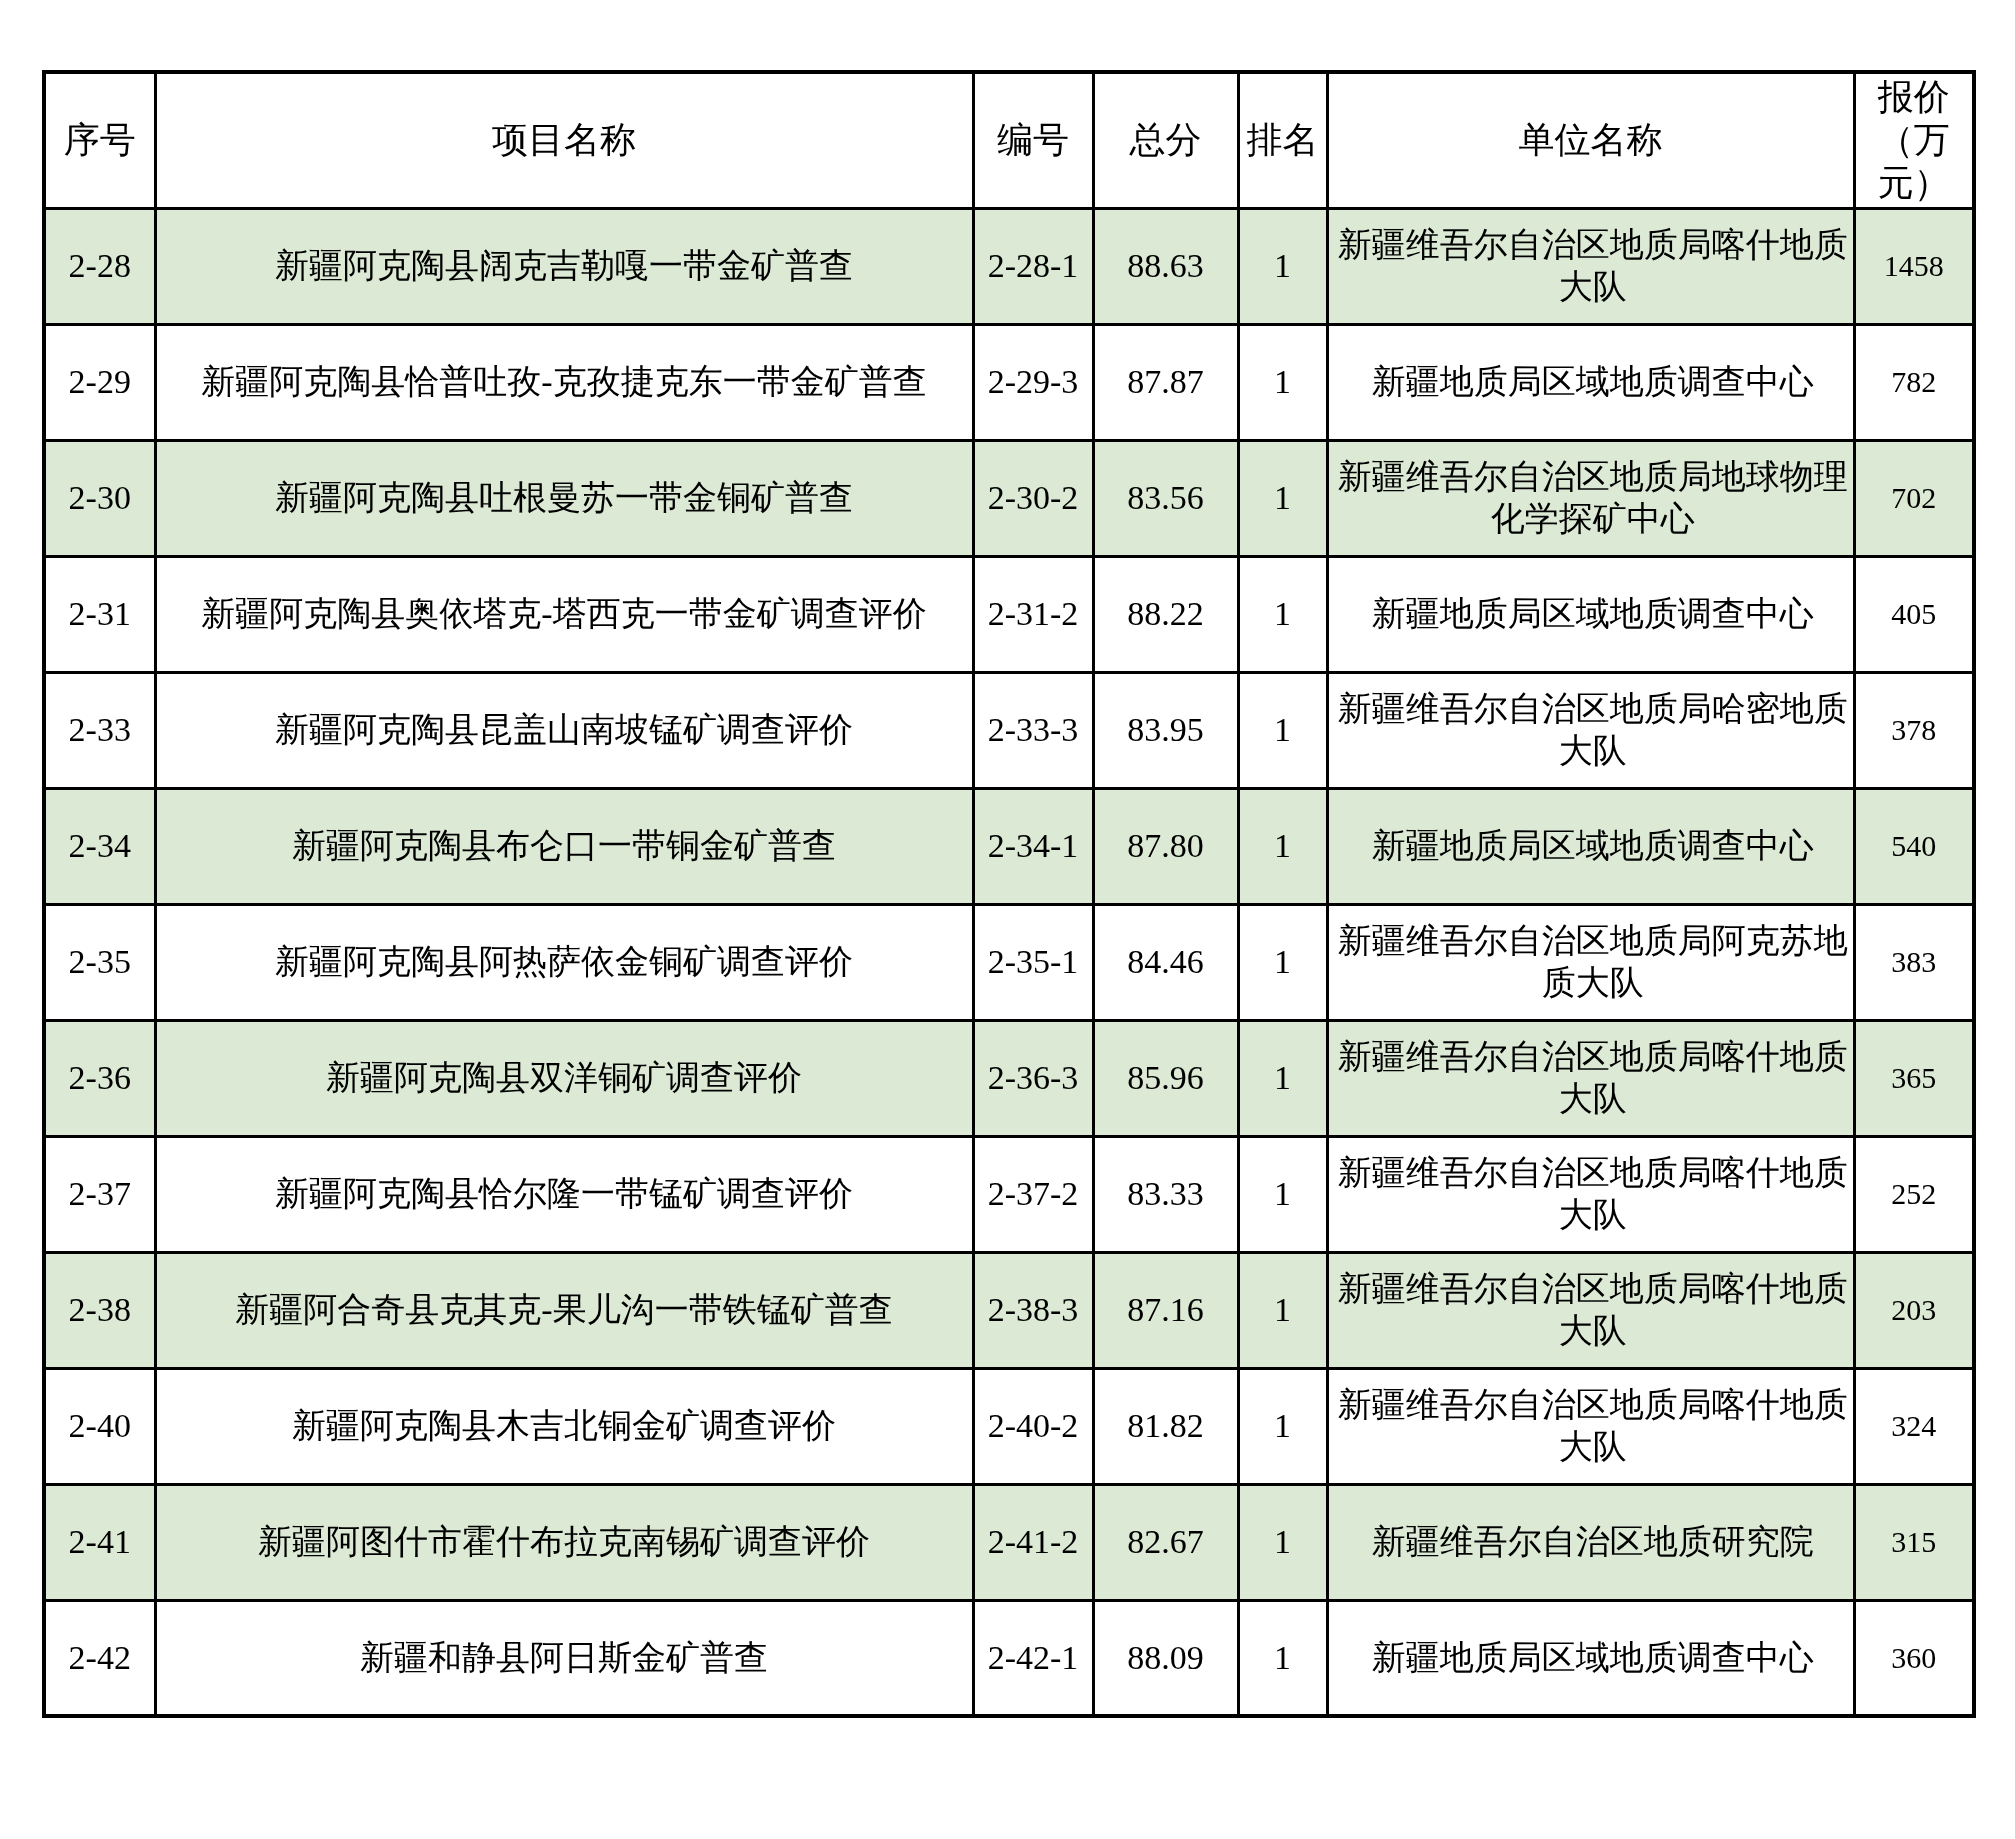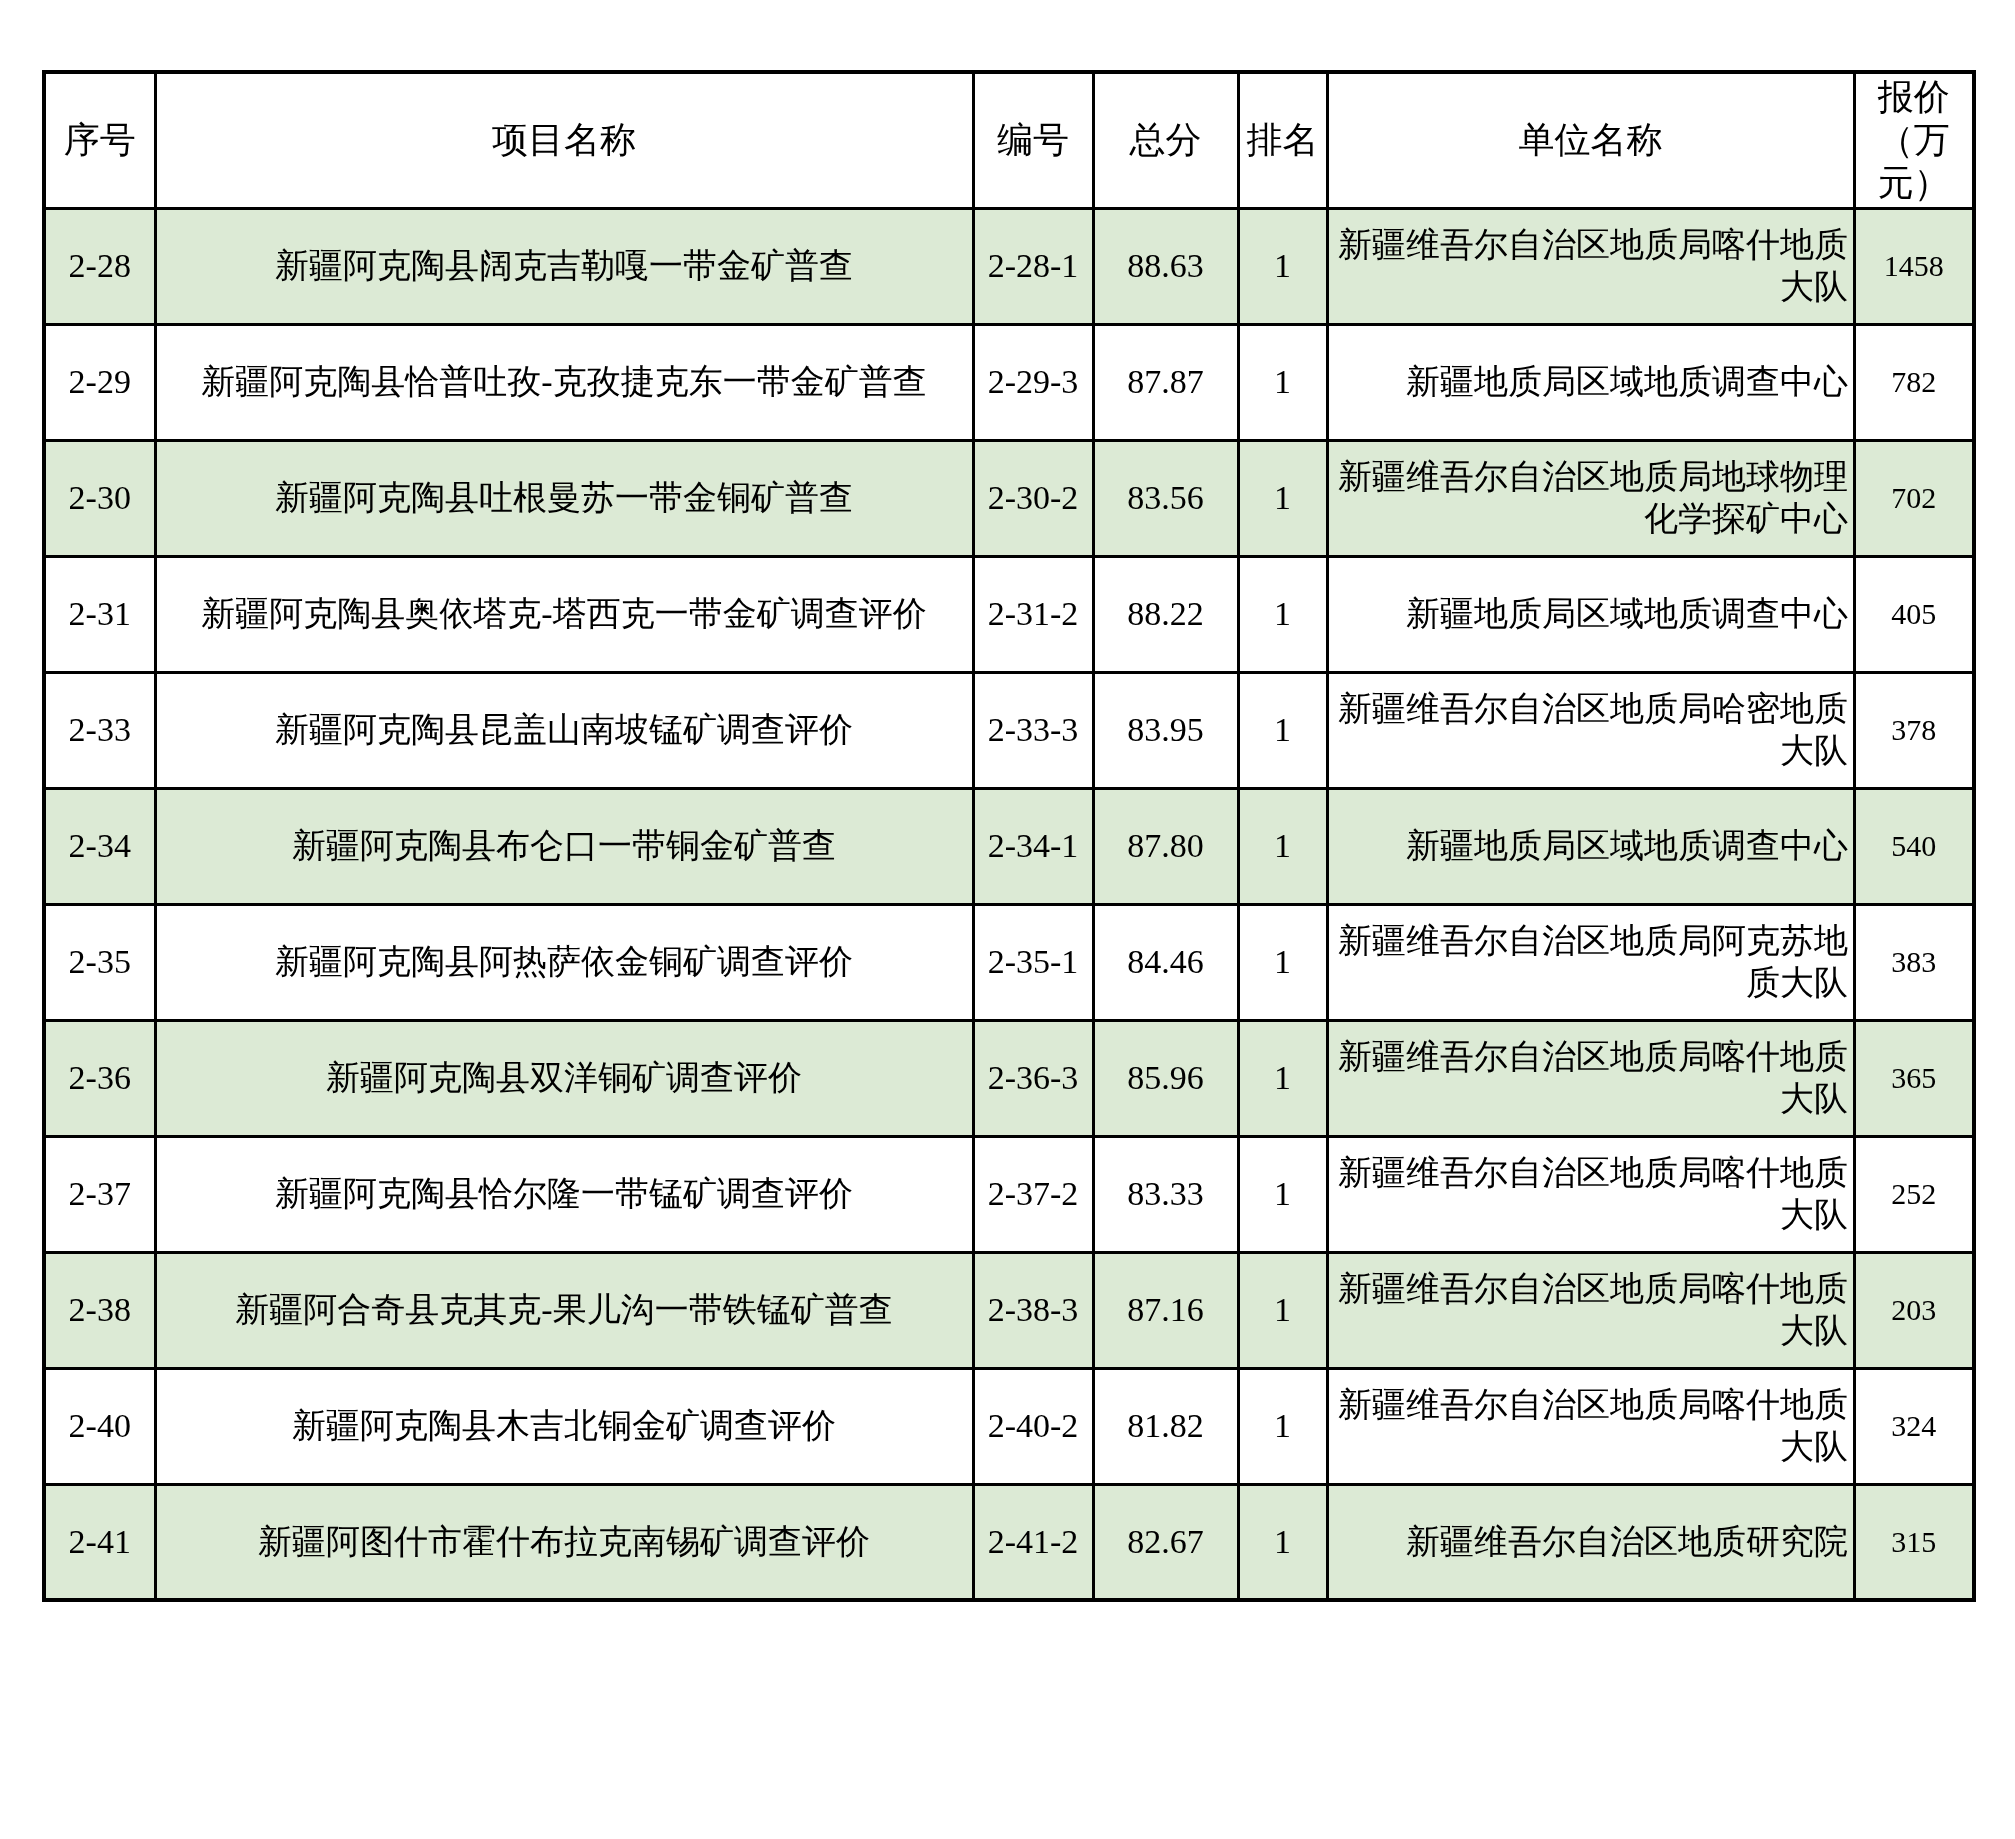--- a/index.html
+++ b/index.html
@@ -49,7 +49,7 @@
   col.c-unit    { width: 527px; }
   col.c-price   { width: 120px; }
   td.cell-unit {
-    text-align: right;
+    text-align: center;
     padding-left: 9px;
     padding-right: 4.5px;
   }

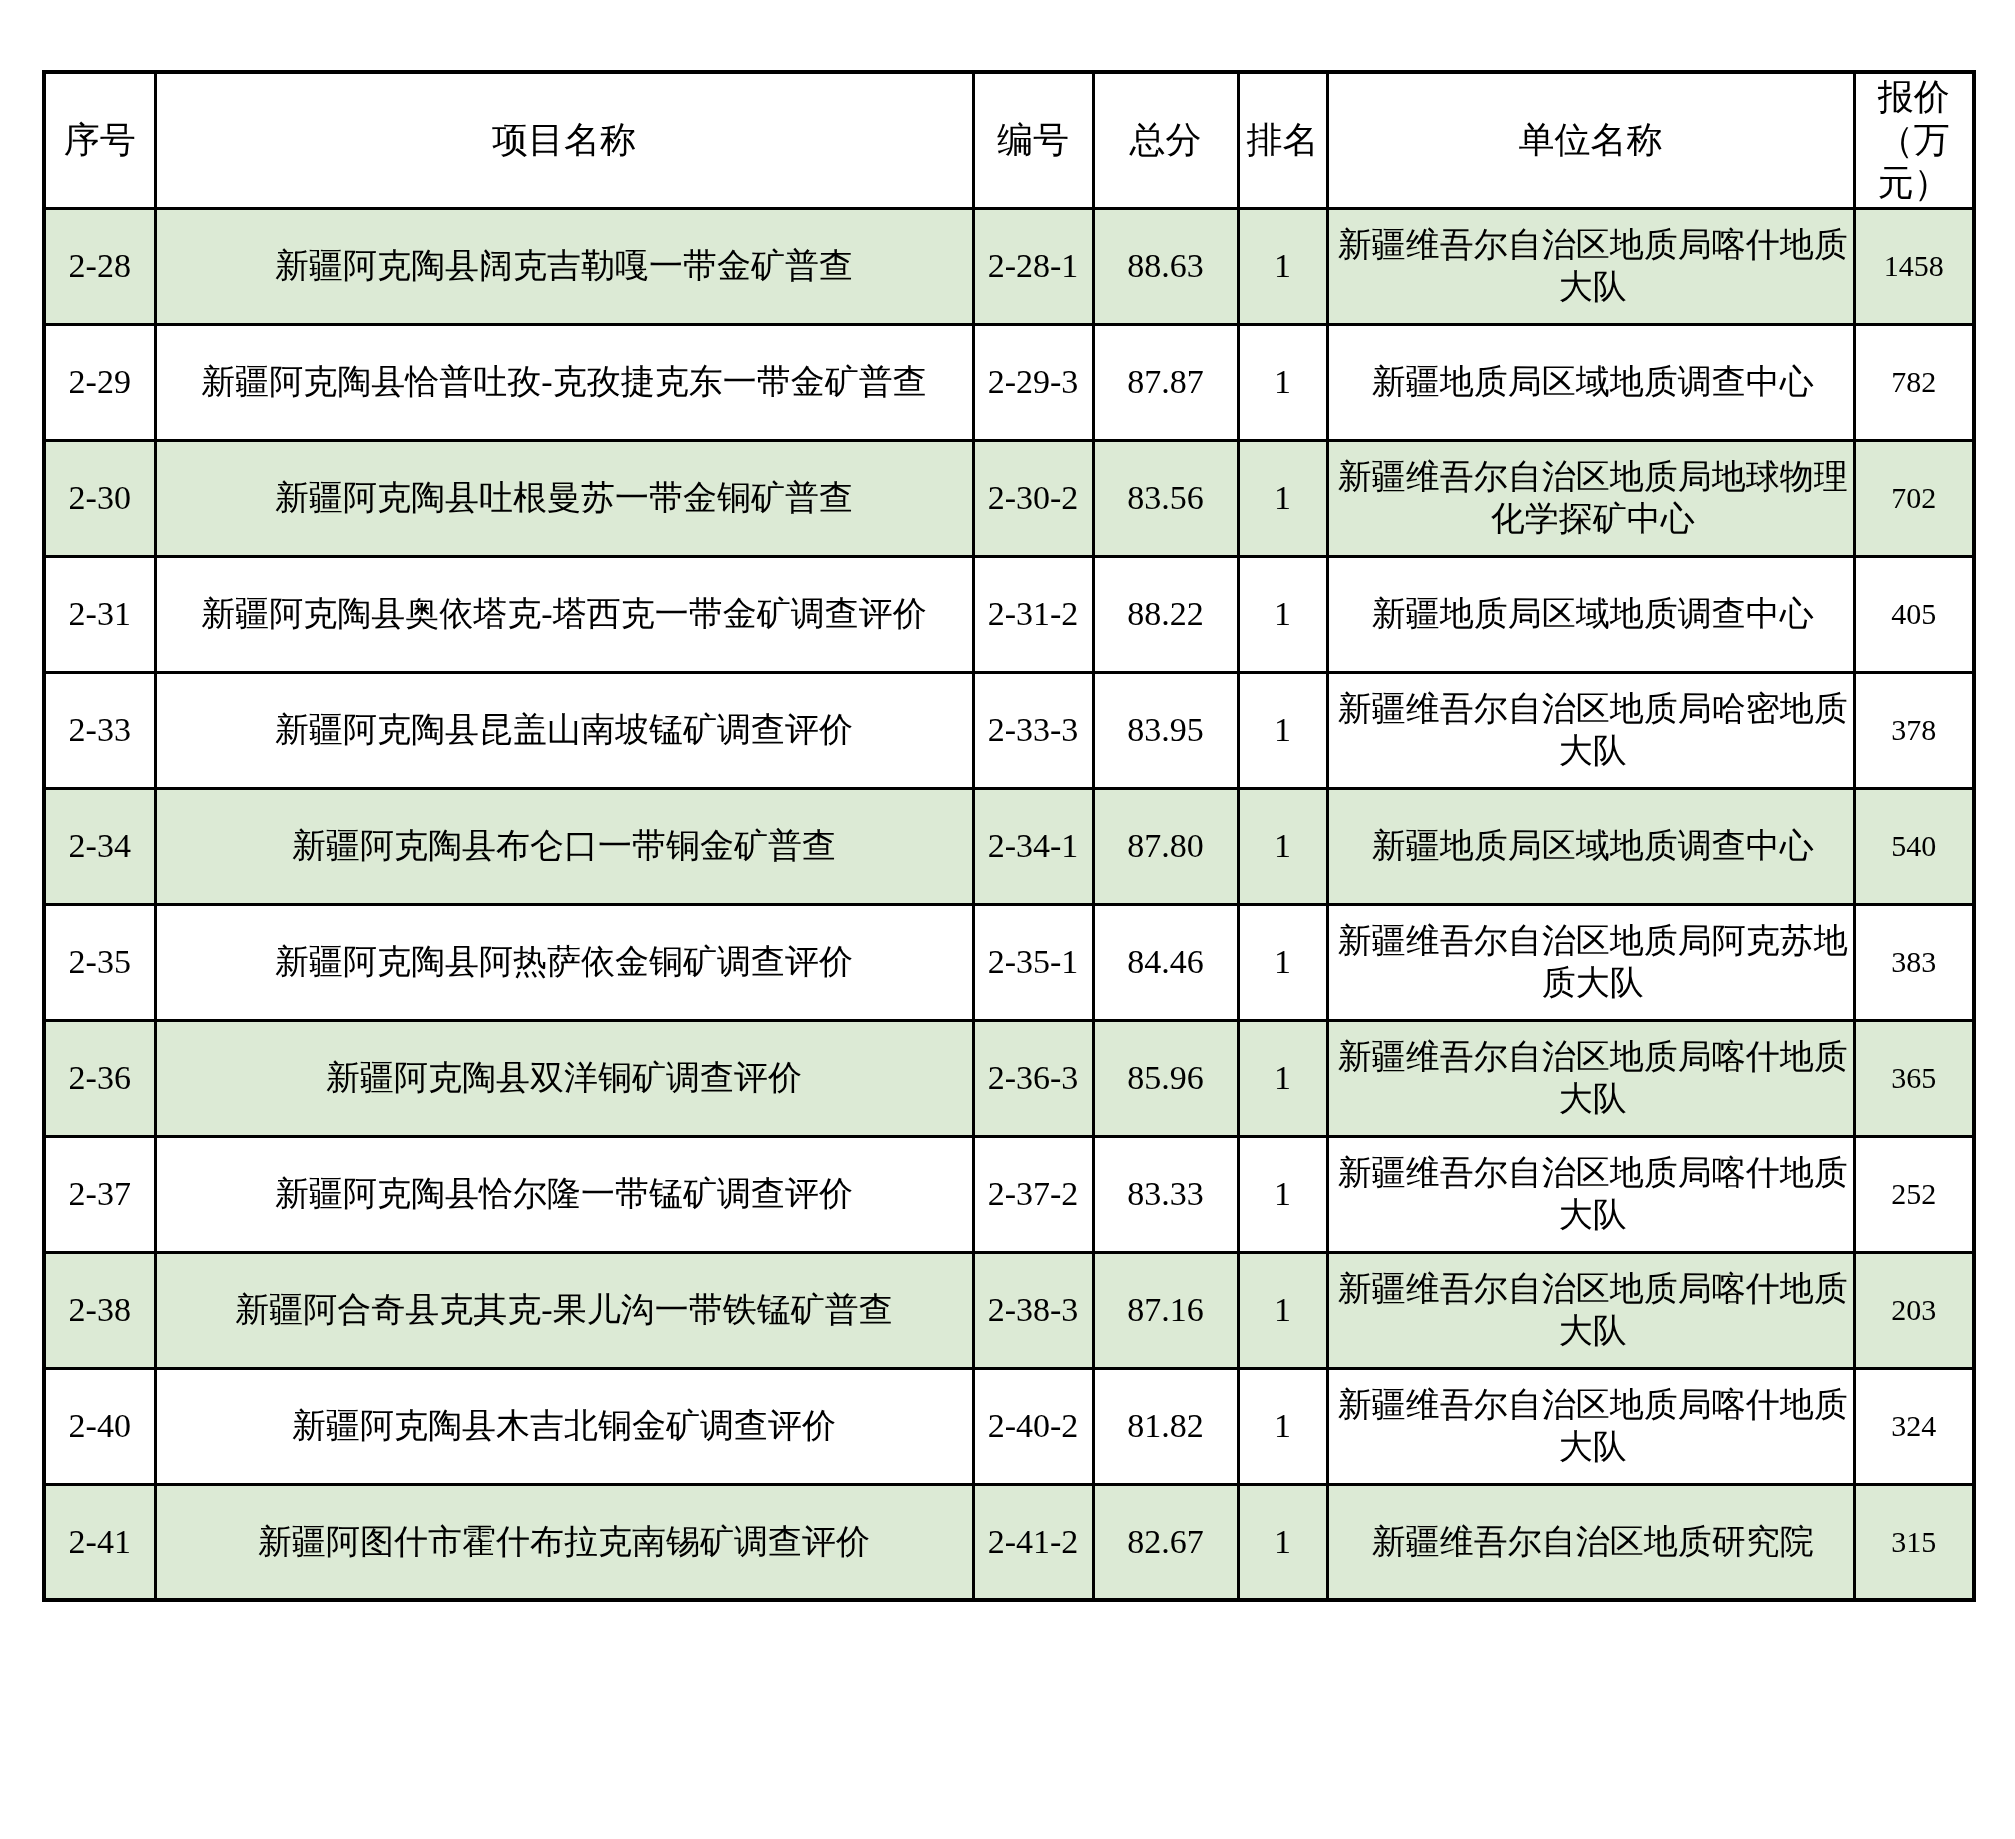--- a/index.html
+++ b/index.html
@@ -192,6 +192,15 @@
     <td class="cell-unit">新疆维吾尔自治区地质研究院</td>
     <td class="cell-price">315</td>
   </tr>
+        <tr>
+    <td class="cell-seq">2-42</td>
+    <td class="cell-project">新疆和静县阿日斯金矿普查</td>
+    <td class="cell-code">2-42-1</td>
+    <td class="cell-score">88.09</td>
+    <td class="cell-rank">1</td>
+    <td class="cell-unit">新疆地质局区域地质调查中心</td>
+    <td class="cell-price">360</td>
+  </tr>
       </tbody>
   </table>
 </div>

